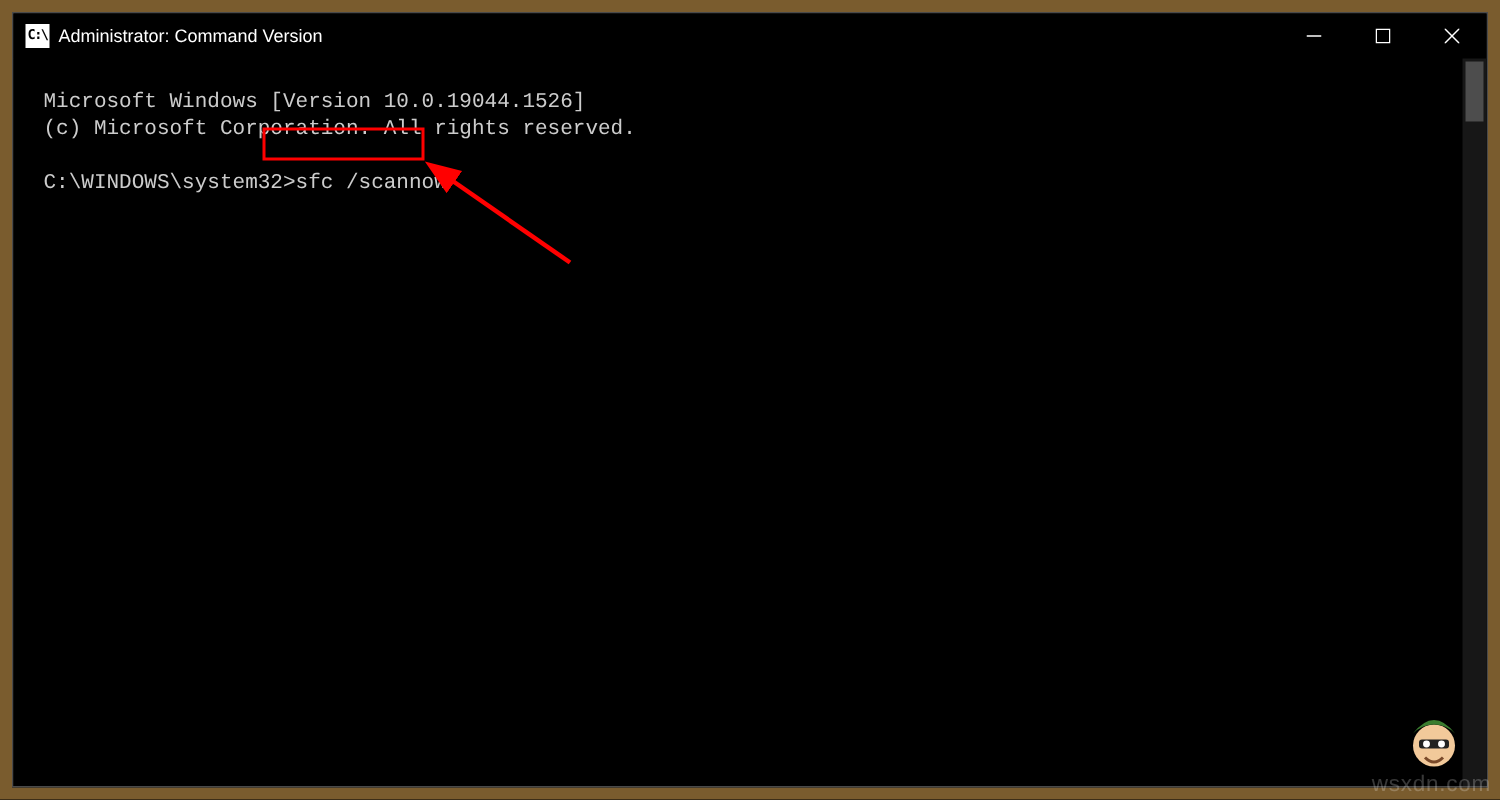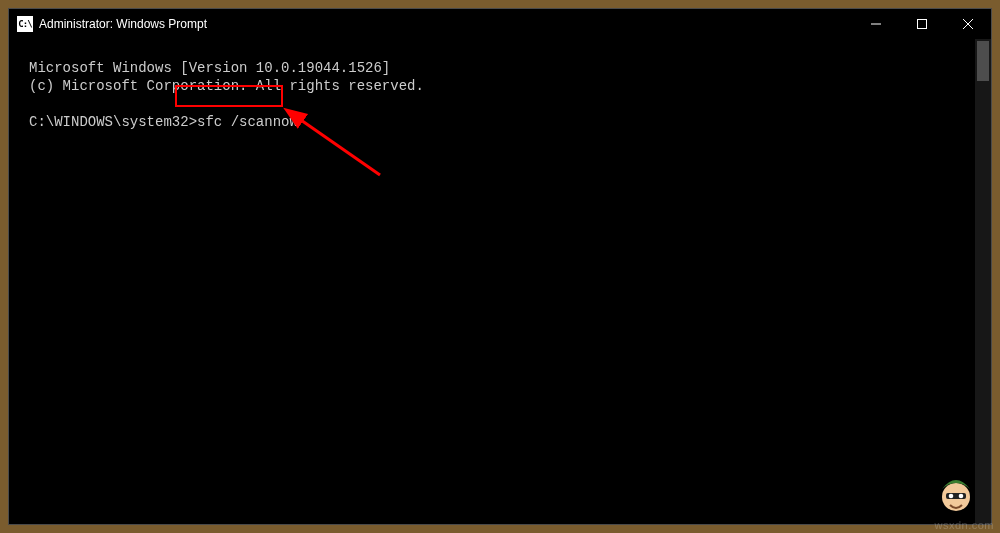--- a/index.html
+++ b/index.html
@@ -121,7 +121,7 @@
     <div class="titlebar-icon">
       <span class="titlebar-icon-inner">C:\</span>
     </div>
-    <div class="titlebar-title">Administrator: Windows Prompt</div>
+    <div class="titlebar-title">Administrator: Command Version</div>
     <div class="titlebar-spacer"></div>
     <div class="titlebar-btn">
       <svg viewBox="0 0 10 10">

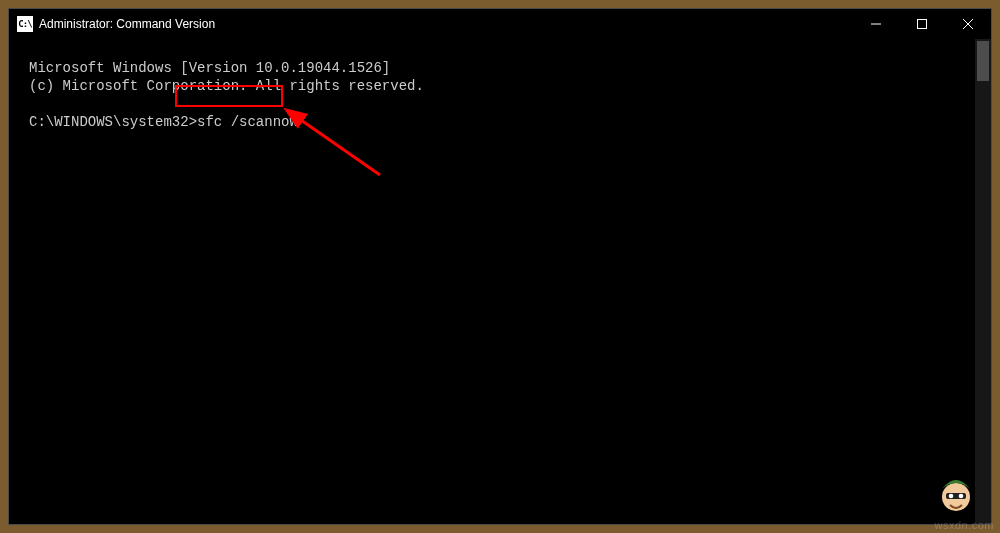--- a/index.html
+++ b/index.html
@@ -106,7 +106,7 @@
     position: absolute;
     right: 6px;
     bottom: 2px;
-    font-size: 11px;
+    font-size: 15px;
     color: rgba(255,255,255,0.22);
     font-family: Arial, sans-serif;
     letter-spacing: 0.5px;

